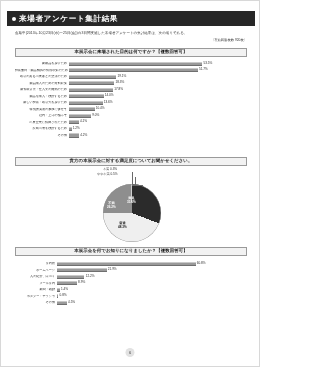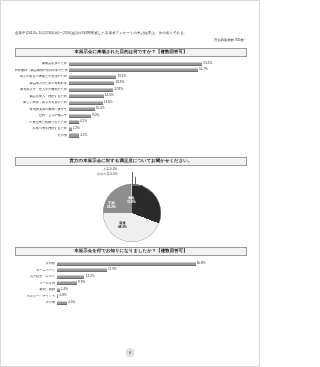--- a/index.html
+++ b/index.html
@@ -116,6 +116,10 @@
 
 <div class="page">
 
+  <div class="titlebar">
+    <span class="dot"></span>
+    <span class="ttl">来場者アンケート集計結果</span>
+  </div>
 
   <div class="lead">会期中(2013年10月23日(水)〜25日(金))の3日間実施した来場者アンケートの集計結果は、次の通りである。</div>
   <div class="lead-note">〈有効回答枚数 920枚〉</div>

